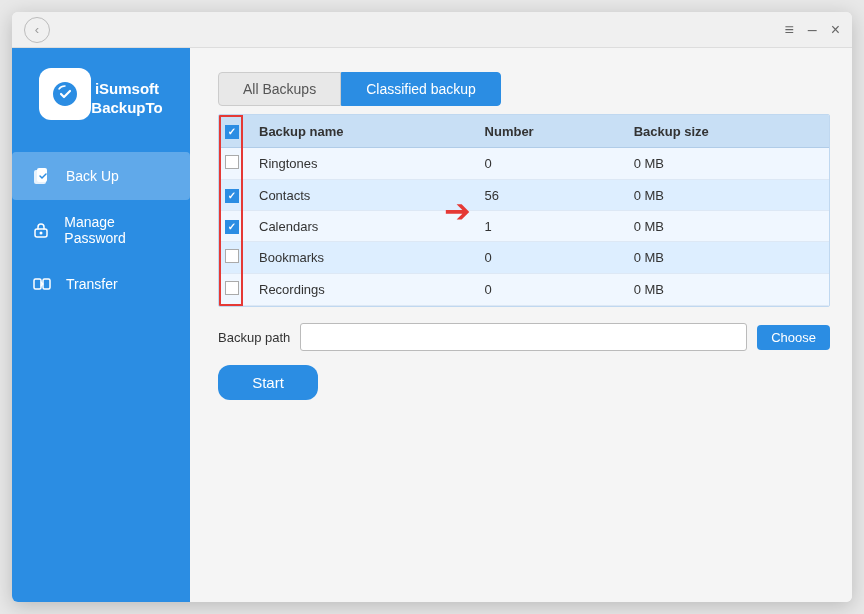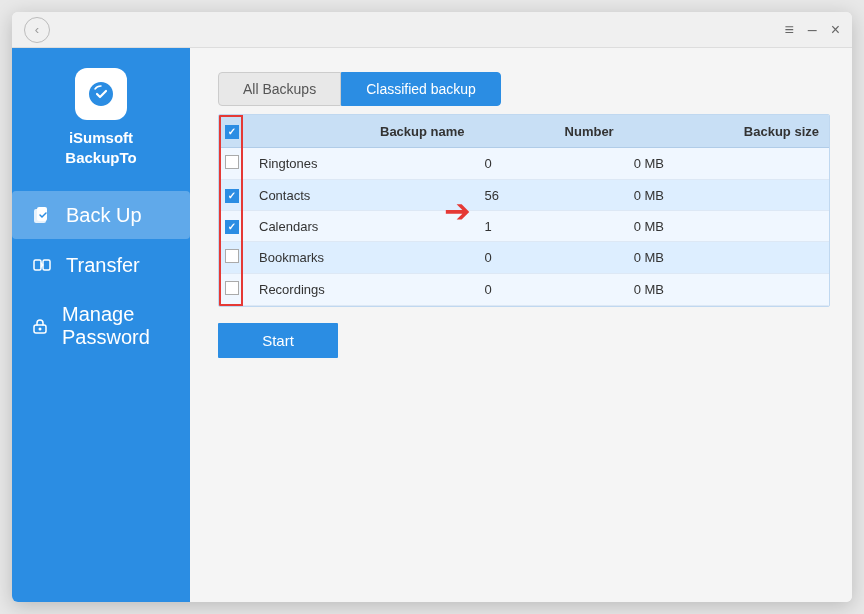--- a/index.html
+++ b/index.html
@@ -78,7 +78,7 @@
     }
     .logo-area {
       display: flex;
-      flex-direction: column;
+      flex-direction: row;
       align-items: center;
       margin-bottom: 24px;
     }

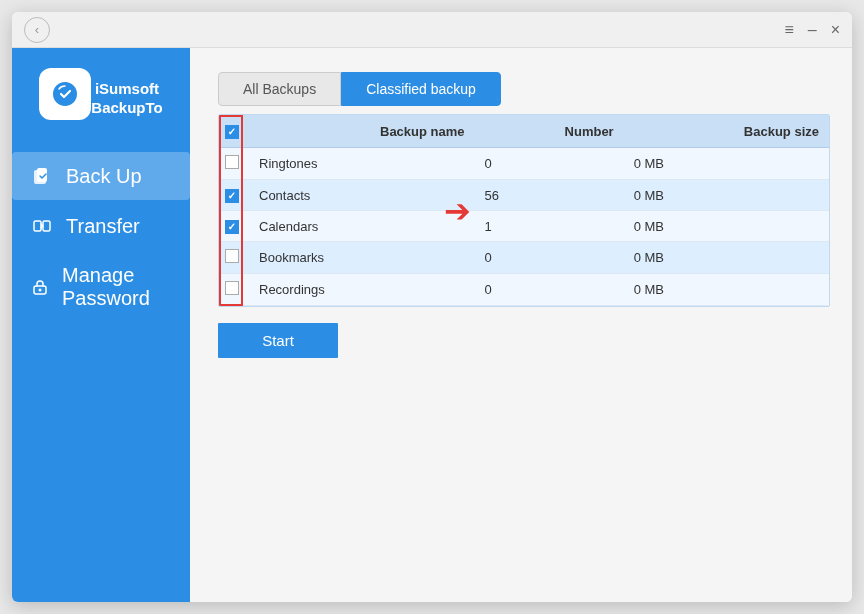--- a/index.html
+++ b/index.html
@@ -194,7 +194,7 @@
     }
     thead th {
       padding: 8px 10px;
-      text-align: right;
+      text-align: left;
       font-weight: 600;
       color: #333;
       border-bottom: 1px solid #b0cce8;

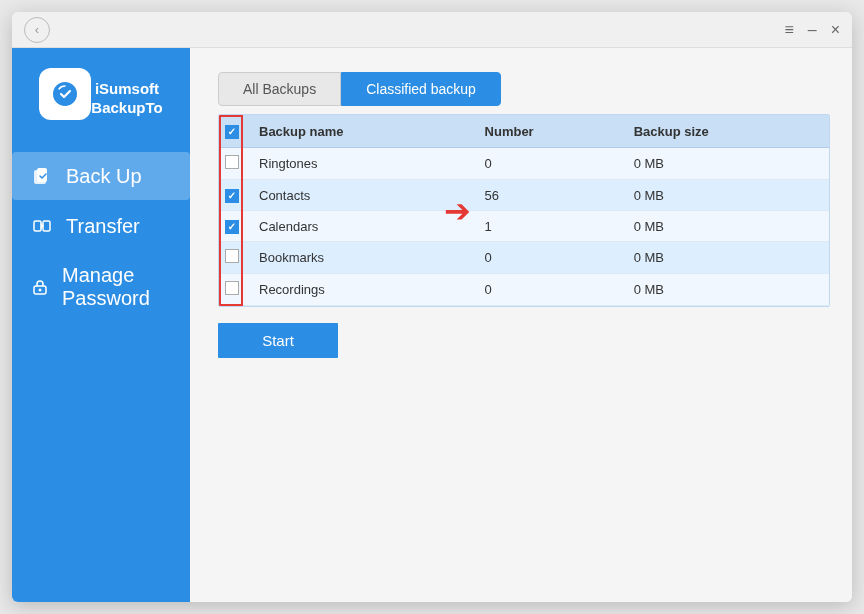--- a/index.html
+++ b/index.html
@@ -117,7 +117,7 @@
       gap: 12px;
       cursor: pointer;
       color: white;
-      font-size: 20px;
+      font-size: 14px;
       border-radius: 0;
     }
     .sidebar-item.active {

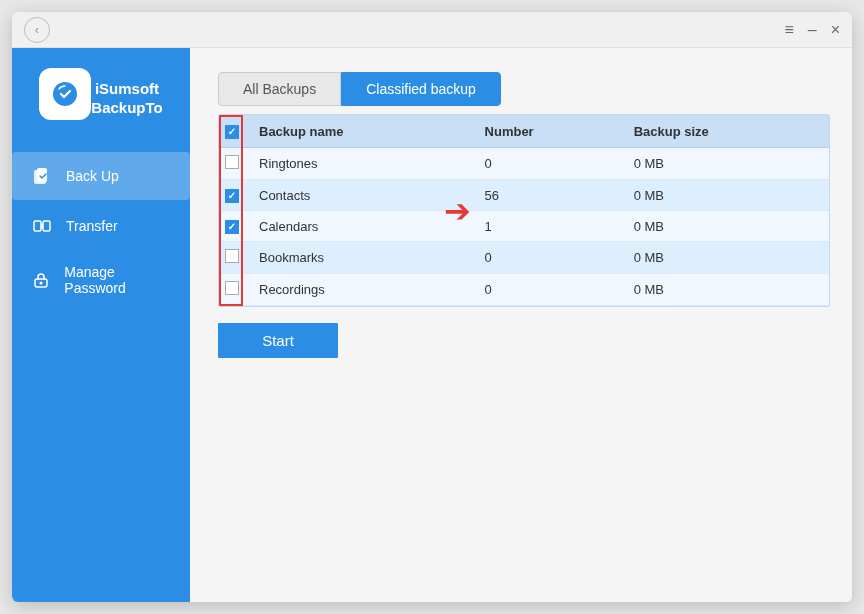--- a/index.html
+++ b/index.html
@@ -333,23 +333,23 @@
         <div class="sidebar-item">
           <div class="sidebar-icon">
             <svg width="20" height="20" viewBox="0 0 20 20" fill="none">
+              <rect x="4" y="9" width="12" height="8" rx="2" stroke="white" stroke-width="1.5" fill="none"></rect>
+              <path d="M7 9V7a3 3 0 016 0v2" stroke="white" stroke-width="1.5" stroke-linecap="round"></path>
+              <circle cx="10" cy="13" r="1.5" fill="white"></circle>
+            </svg>
+          </div>
+          <span>Manage Password</span>
+        </div>
+
+        <div class="sidebar-item">
+          <div class="sidebar-icon">
+            <svg width="20" height="20" viewBox="0 0 20 20" fill="none">
               <rect x="2" y="5" width="7" height="10" rx="1.5" stroke="white" stroke-width="1.5" fill="none"></rect>
               <rect x="11" y="5" width="7" height="10" rx="1.5" stroke="white" stroke-width="1.5" fill="none"></rect>
               <path d="M9 10h2M9 8l2 2-2 2" stroke="white" stroke-width="1.2" stroke-linecap="round" stroke-linejoin="round"></path>
             </svg>
           </div>
           <span>Transfer</span>
-        </div>
-
-        <div class="sidebar-item">
-          <div class="sidebar-icon">
-            <svg width="20" height="20" viewBox="0 0 20 20" fill="none">
-              <rect x="4" y="9" width="12" height="8" rx="2" stroke="white" stroke-width="1.5" fill="none"></rect>
-              <path d="M7 9V7a3 3 0 016 0v2" stroke="white" stroke-width="1.5" stroke-linecap="round"></path>
-              <circle cx="10" cy="13" r="1.5" fill="white"></circle>
-            </svg>
-          </div>
-          <span>Manage Password</span>
         </div>
       </div>
     </div>

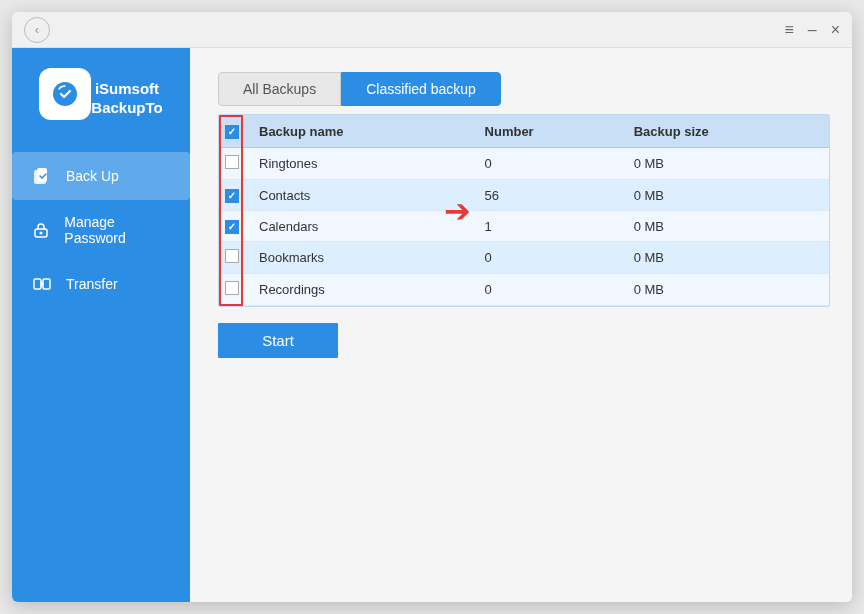--- a/index.html
+++ b/index.html
@@ -427,6 +427,11 @@
       </div>
 
       <div class="footer-area">
+        <div class="backup-path-row">
+          <label class="backup-path-label">Backup path</label>
+          <input type="text" class="backup-path-input" value="" style="">
+          <button class="choose-btn">Choose</button>
+        </div>
         <button class="start-btn">Start</button>
       </div>
     </div>

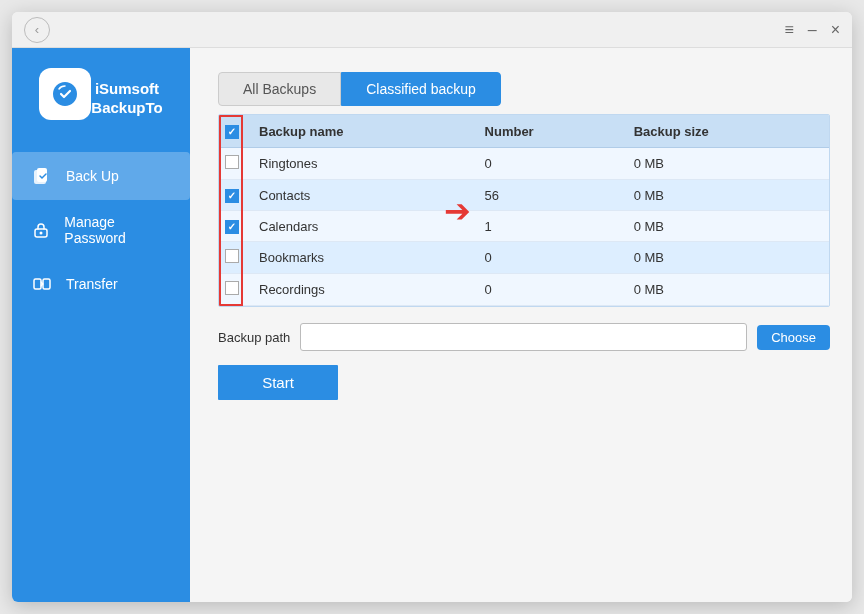--- a/index.html
+++ b/index.html
@@ -272,12 +272,12 @@
       font-size: 13px;
     }
     .start-btn {
-      width: 120px;
+      width: 100px;
       padding: 9px 0;
       background: #2b8de3;
       color: white;
       border: none;
-      border-radius: 1px;
+      border-radius: 12px;
       font-size: 15px;
       cursor: pointer;
       font-weight: 500;

